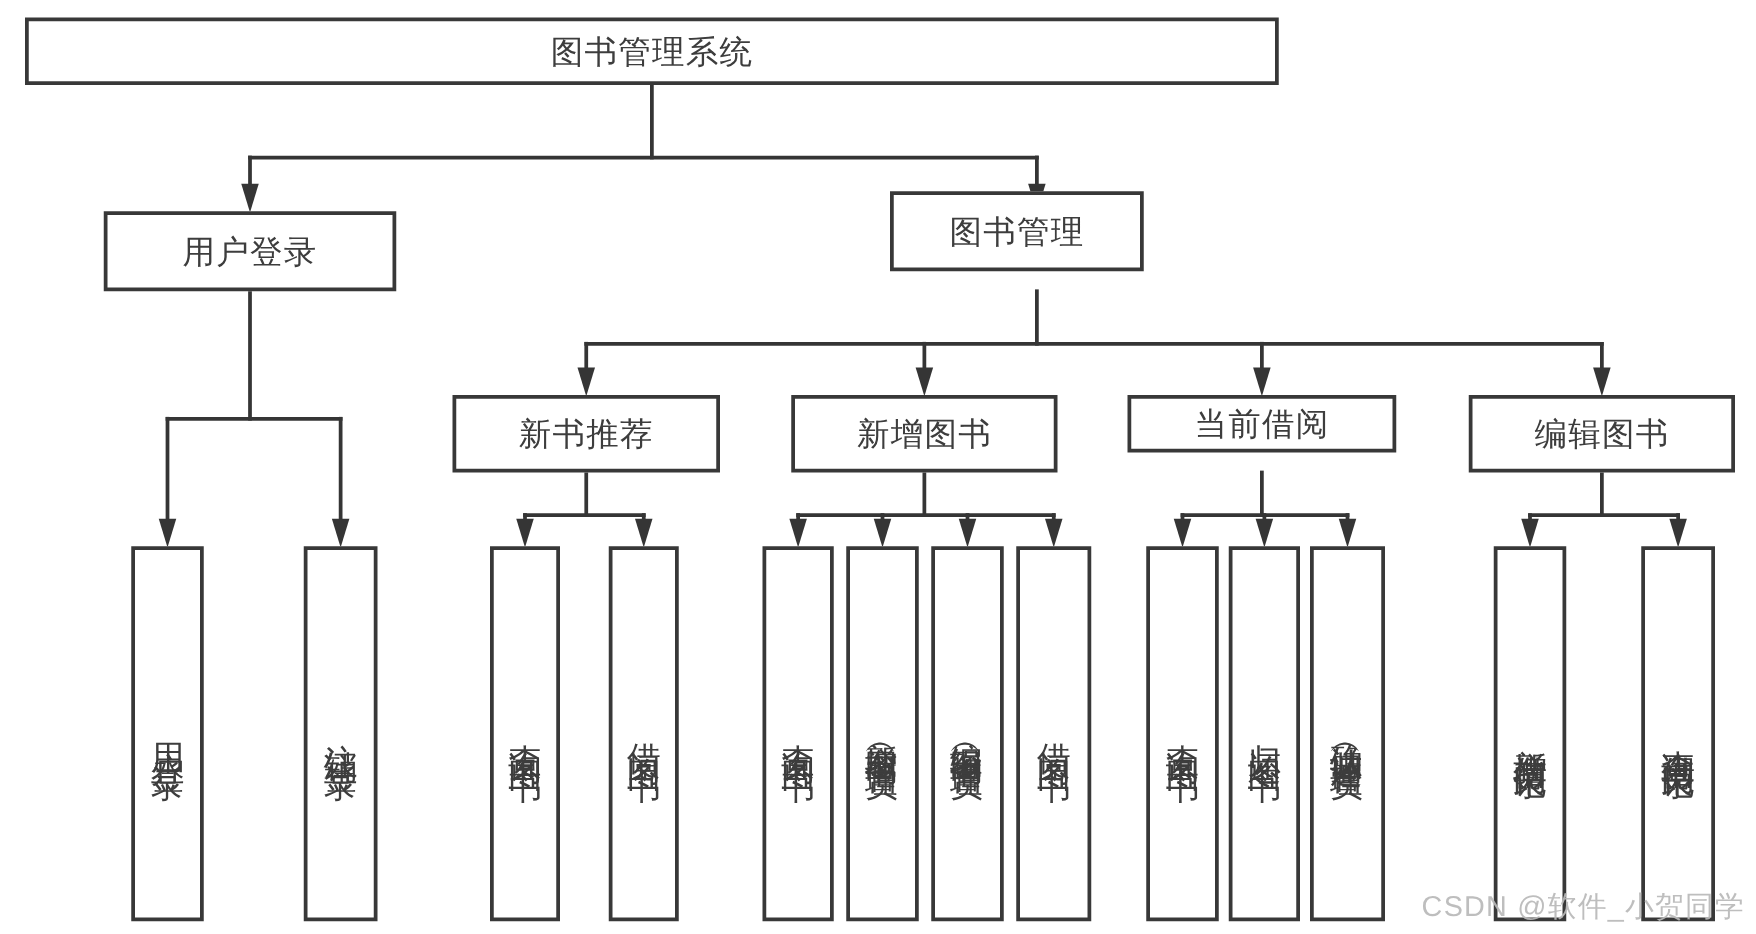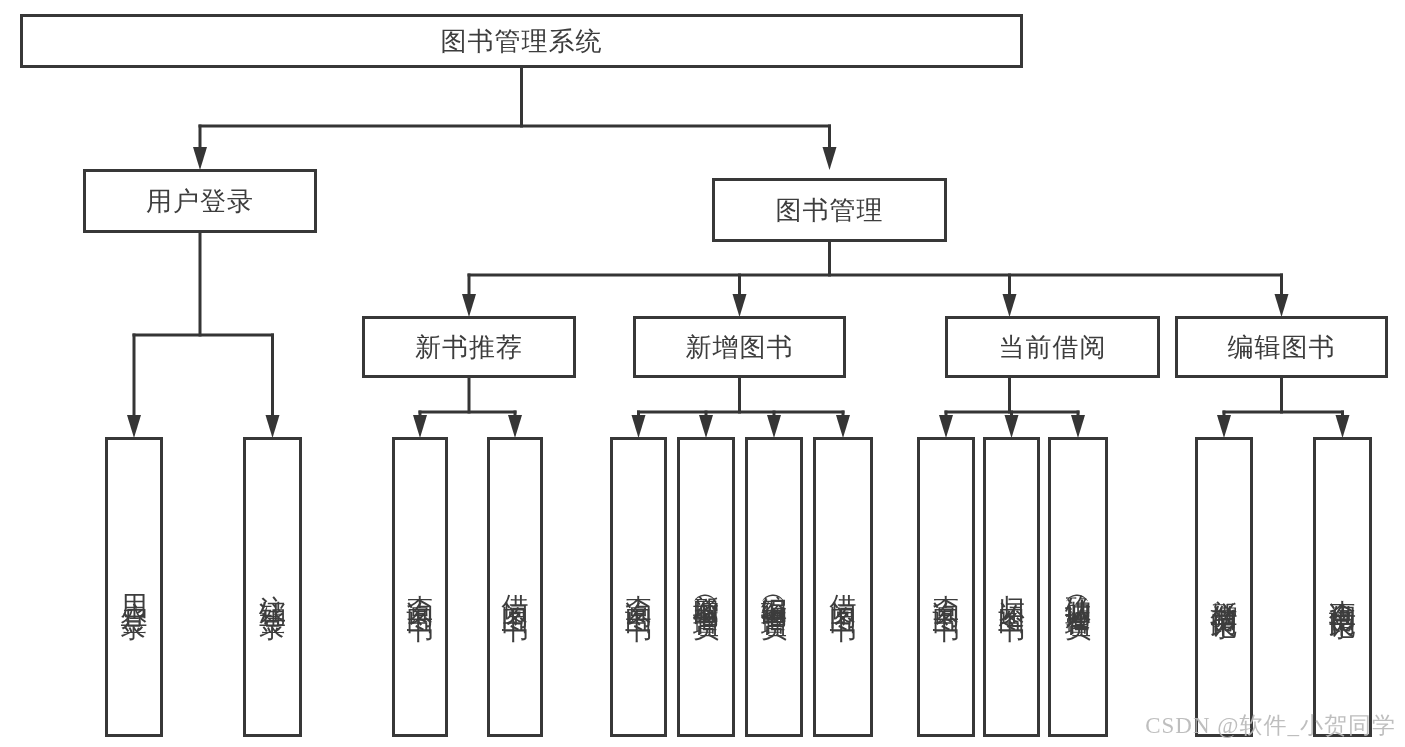--- a/index.html
+++ b/index.html
@@ -13,7 +13,7 @@
     height: 747px;
     background: var(--bg, #ffffff);
     overflow: hidden;
-    font-family: Liberation Serif, serif;
+    font-family: Liberation Sans, sans-serif;
   }
   #connectors {
     position: absolute;

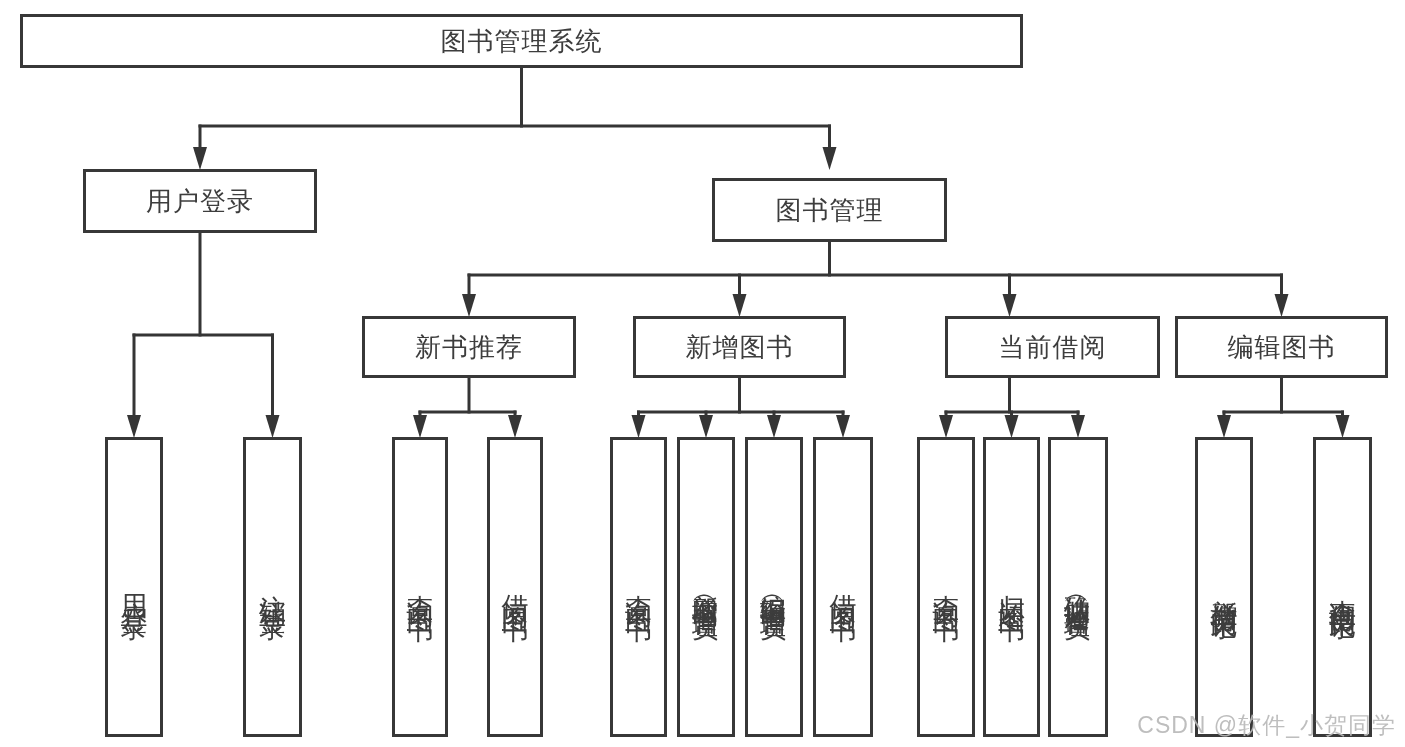--- a/index.html
+++ b/index.html
@@ -130,7 +130,7 @@
       <div class="node vertical sp-wide" style="left: 243px; top: 437px; width: 59px; height: 300px;">
         <span class="label">注销登录</span>
       </div>
-      <div class="node horizontal" style="left: 712px; top: 178px; width: 235px; height: 64px;">
+      <div class="node horizontal" style="left: 712px; top: 153px; width: 203px; height: 64px;">
         <span class="label">图书管理</span>
       </div>
       <div class="node horizontal" style="left: 362px; top: 316px; width: 214px; height: 62px;">

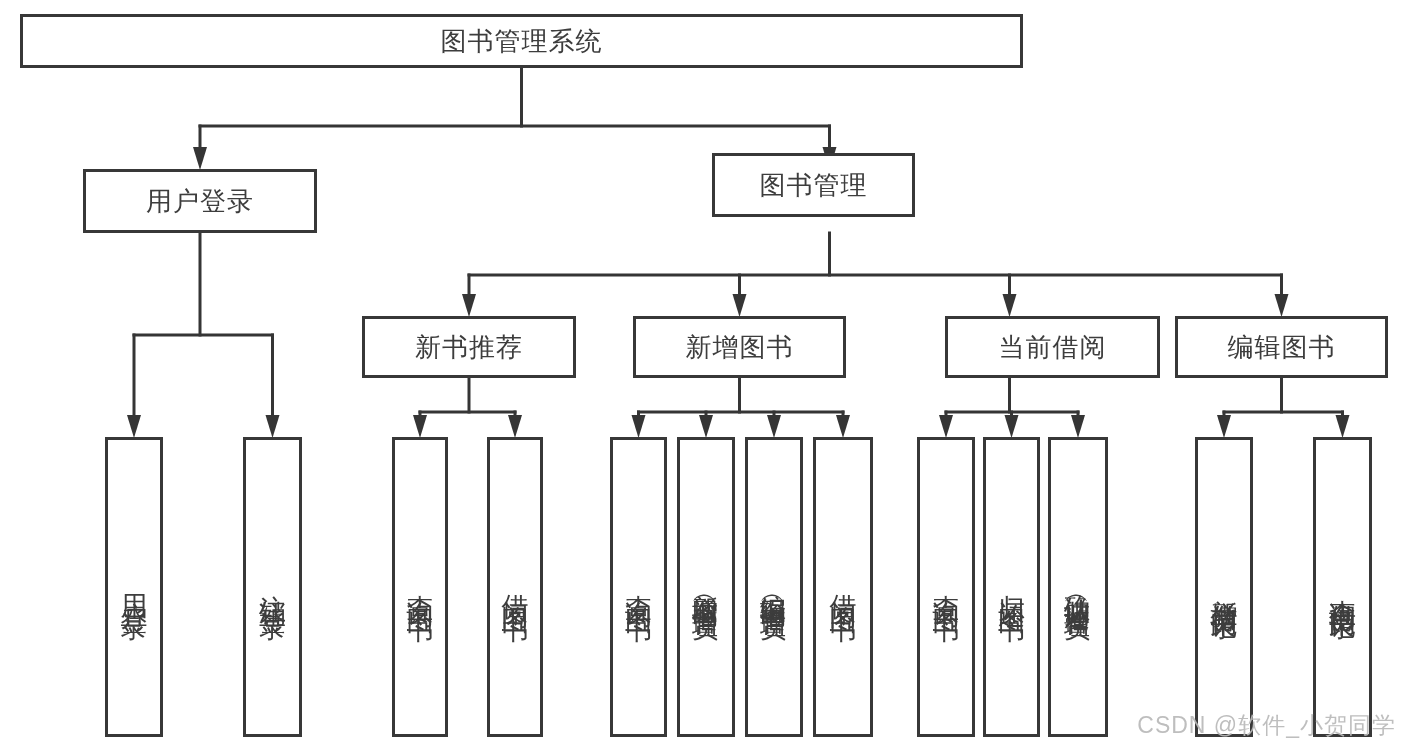--- a/index.html
+++ b/index.html
@@ -157,7 +157,7 @@
       <div class="node vertical sp-wide" style="left: 813px; top: 437px; width: 60px; height: 300px;">
         <span class="label">借阅图书</span>
       </div>
-      <div class="node horizontal" style="left: 902px; top: 316px; width: 215px; height: 62px; margin-left: 43px;">
+      <div class="node horizontal" style="left: 902px; top: 316px; width: 215px; height: 46px;">
         <span class="label">当前借阅</span>
       </div>
       <div class="node vertical sp-wide" style="left: 917px; top: 437px; width: 58px; height: 300px;">

